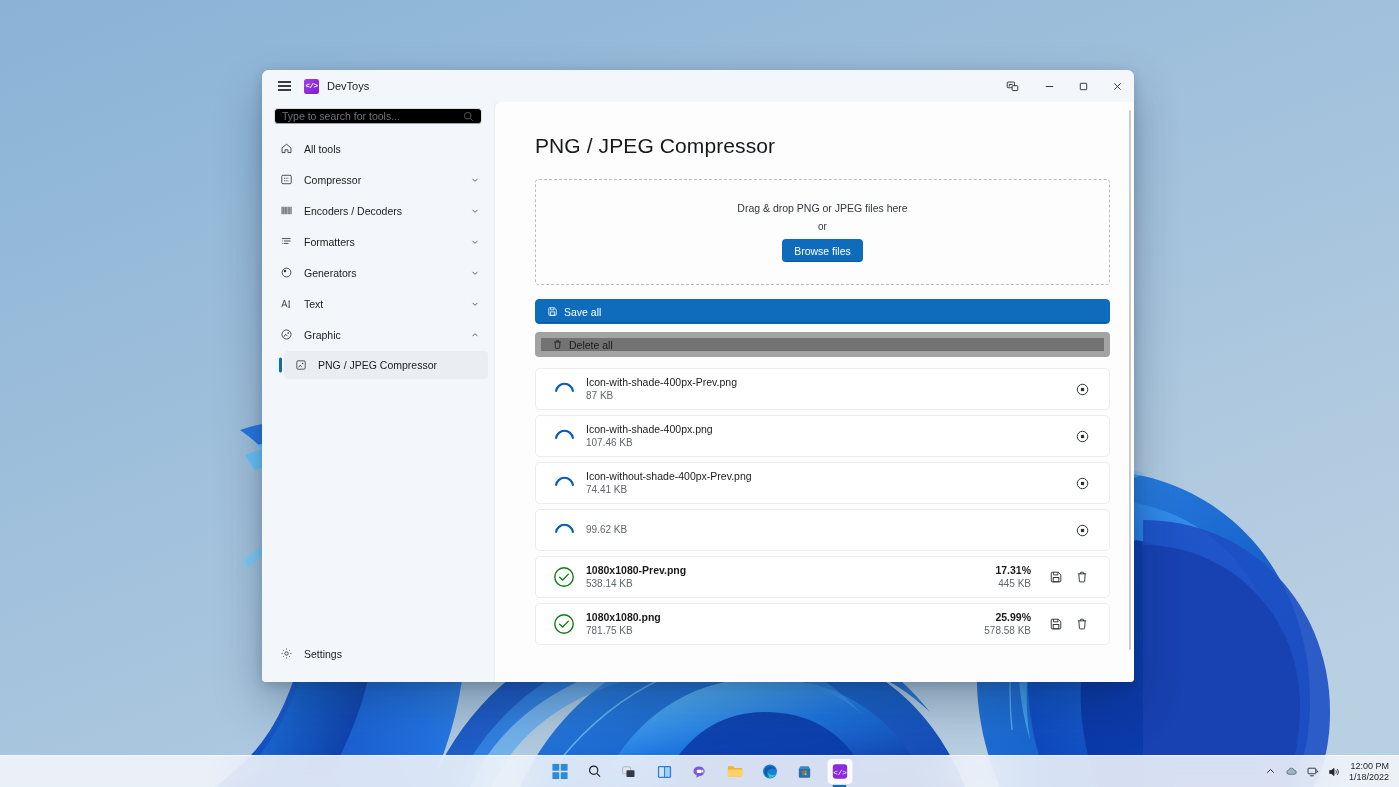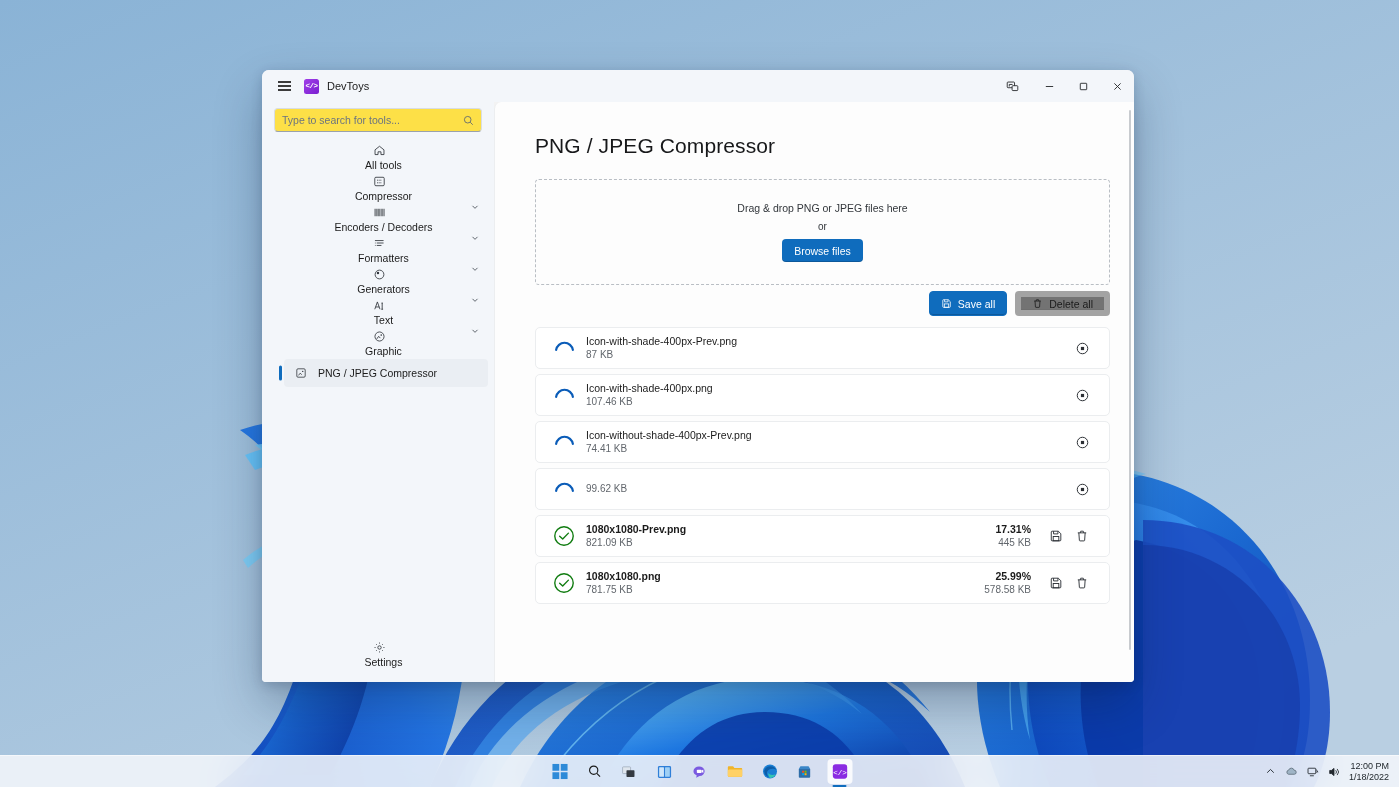--- a/index.html
+++ b/index.html
@@ -107,7 +107,7 @@
   }
   #search-wrap { padding: 4px 12px 10px 12px; }
   #search-box {
-    height: 24px; background: #fde047;
+    height: 16px; background: #000000;
     border: 1px solid #d8dde3; border-bottom-color: #9aa2ab;
     border-radius: 4px;
     display: flex; align-items: center; padding: 0 7px;

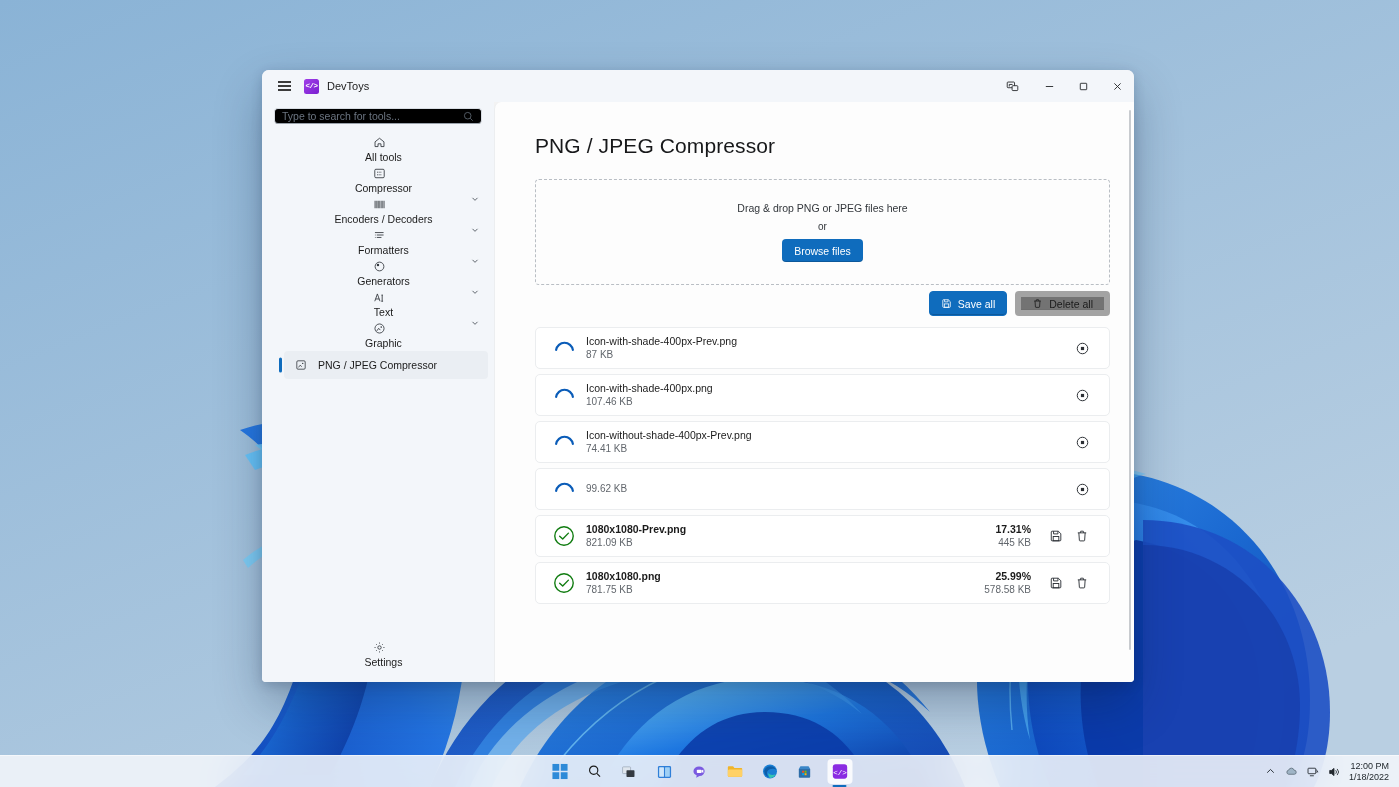--- a/index.html
+++ b/index.html
@@ -124,7 +124,7 @@
     height: 29px; display: flex; align-items: center;
     padding: 0 8px 0 10px; border-radius: 4px;
     font-size: 10.5px; color: #1b1b1b;
-    position: relative; margin-bottom: 2px; flex-direction: column;
+    position: relative; margin-bottom: 2px;
   }
   .nav-item .nav-ico {
     width: 17px; display: flex; align-items: center; justify-content: center;

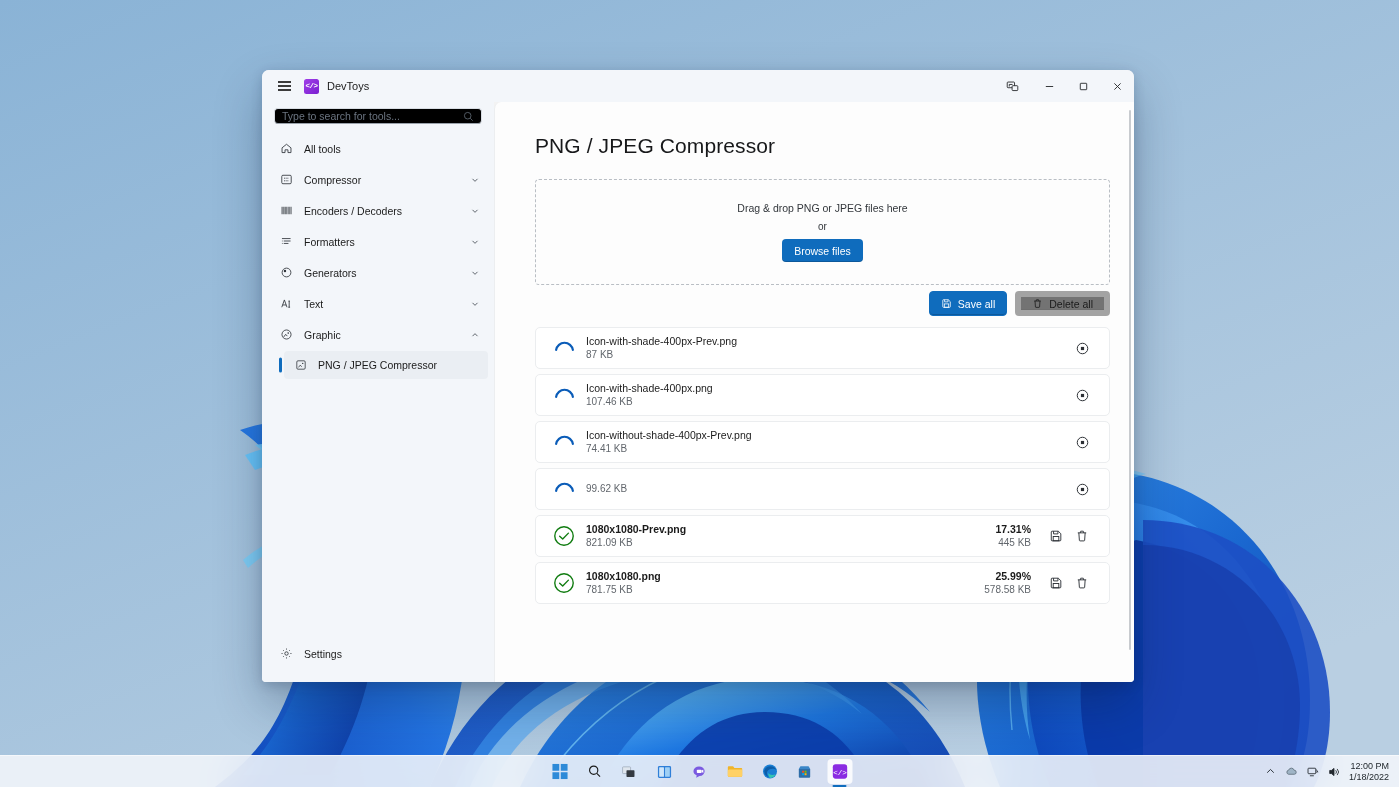--- a/index.html
+++ b/index.html
@@ -180,7 +180,8 @@
   }
   #actions {
     display: flex; justify-content: flex-end; gap: 8px;
-    margin-top: 6px;
+    margin-top: 14px;
+    flex-direction: column;
   }
   .act-btn {
     height: 25px; border-radius: 4px; padding: 0 11px;

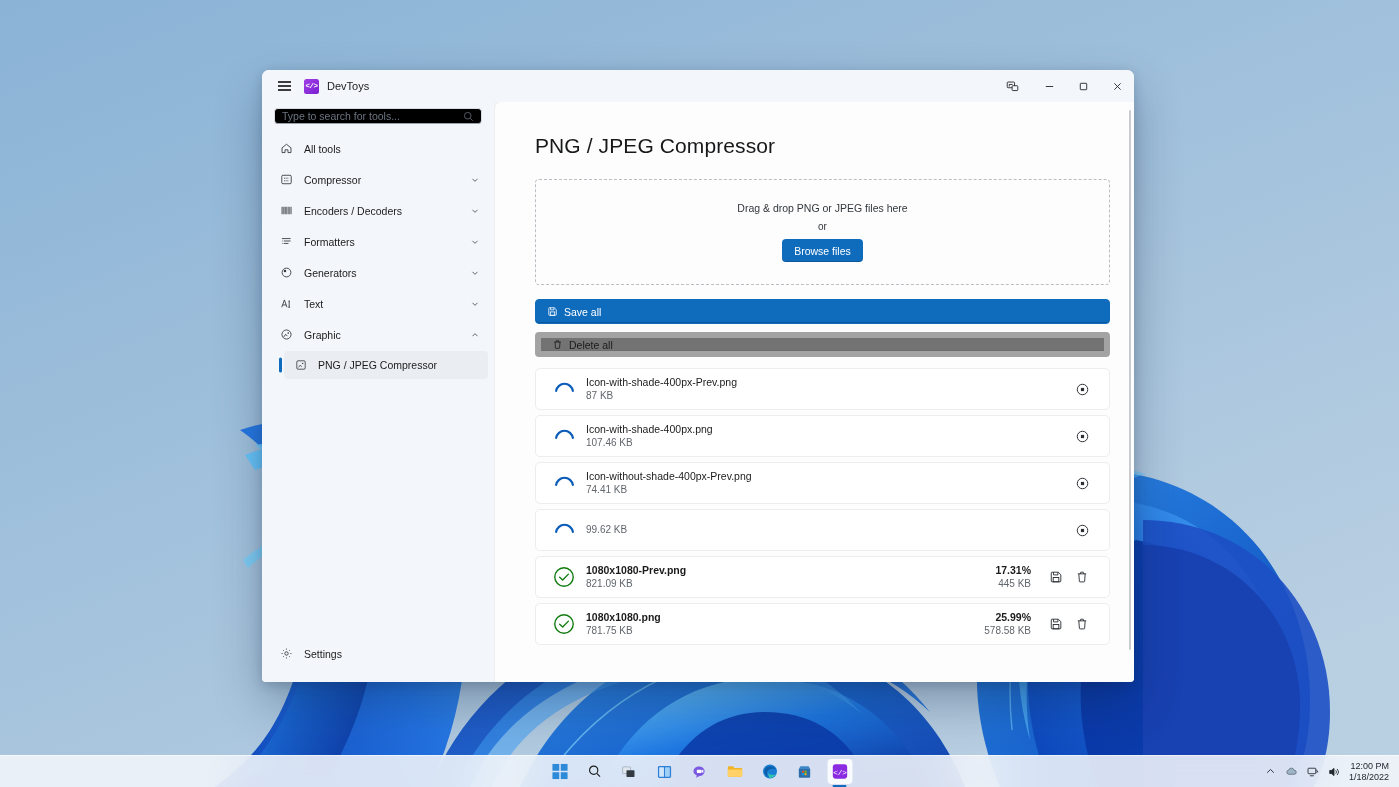--- a/index.html
+++ b/index.html
@@ -590,7 +590,7 @@
             </div>
             <div class="row-names">
               <div class="row-name done">1080x1080-Prev.png</div>
-              <div class="row-size">821.09 KB</div>
+              <div class="row-size">538.14 KB</div>
             </div>
             <div class="row-metrics">
               <div class="row-pct">17.31%</div>

